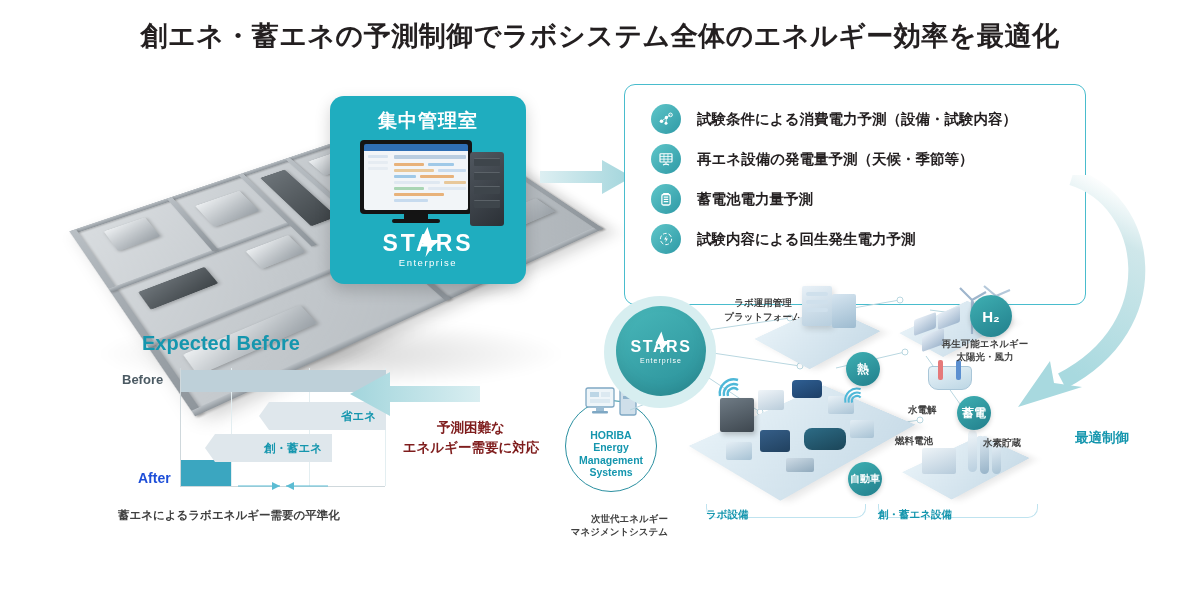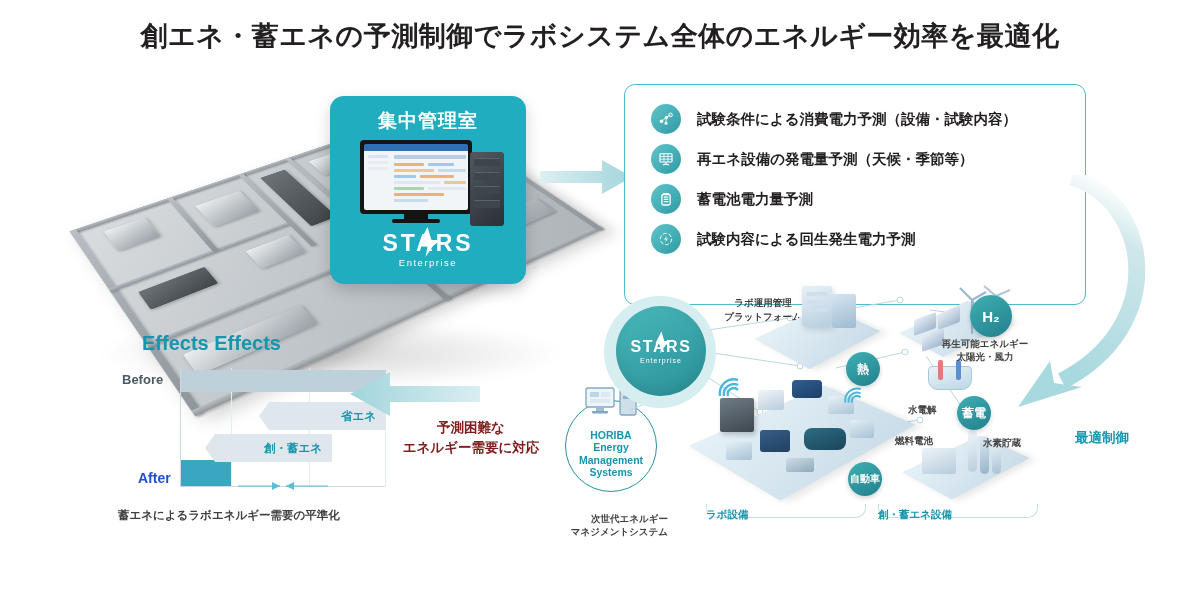--- a/index.html
+++ b/index.html
@@ -400,7 +400,7 @@
   </div>
 
   <div class="effects">
-    <div class="eff-title">Effects Effects</div>
+    <div class="eff-title">Expected Before</div>
 
     <div class="lbl-before">Before</div>
     <div class="lbl-after">After</div>

